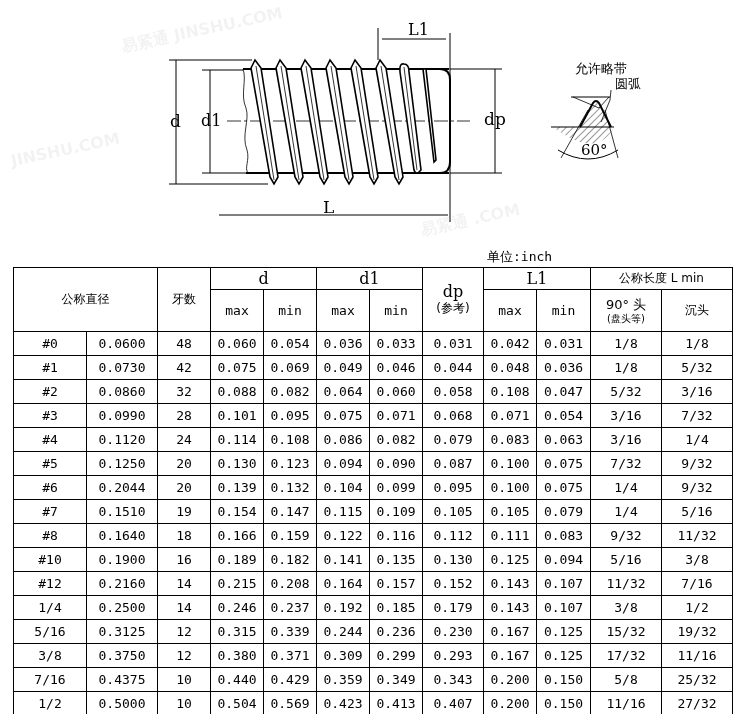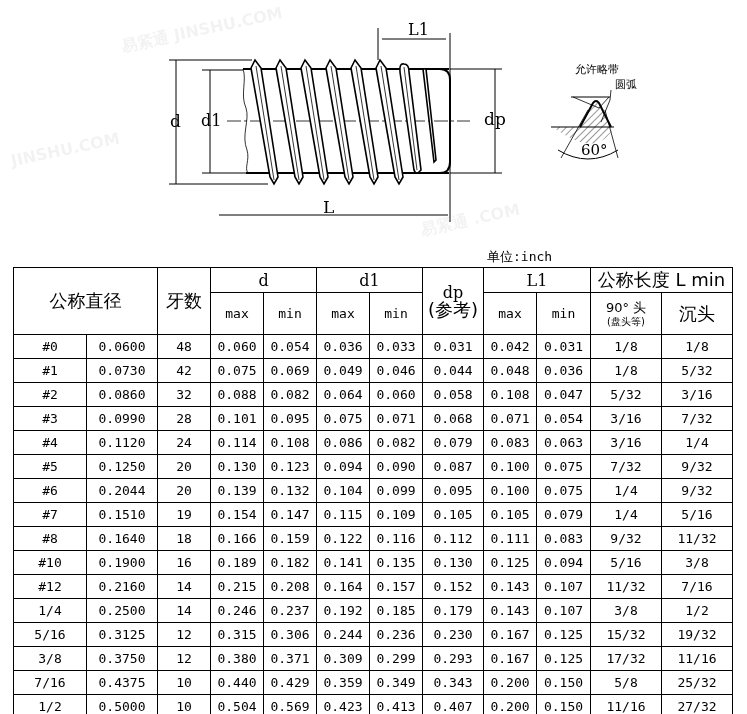--- a/index.html
+++ b/index.html
@@ -14,8 +14,8 @@
       font-size: 17px; line-height: 1; color: #000;
     }
     .note {
-      position: absolute; font-family: Liberation Serif, serif;
-      font-size: 11px; line-height: 13px; color: #000; text-align: right;
+      position: absolute; font-family: Liberation Mono, monospace;
+      font-size: 13px; line-height: 13px; color: #000; text-align: right;
     }
     .unit {
       position: absolute; left: 487px; top: 249px;

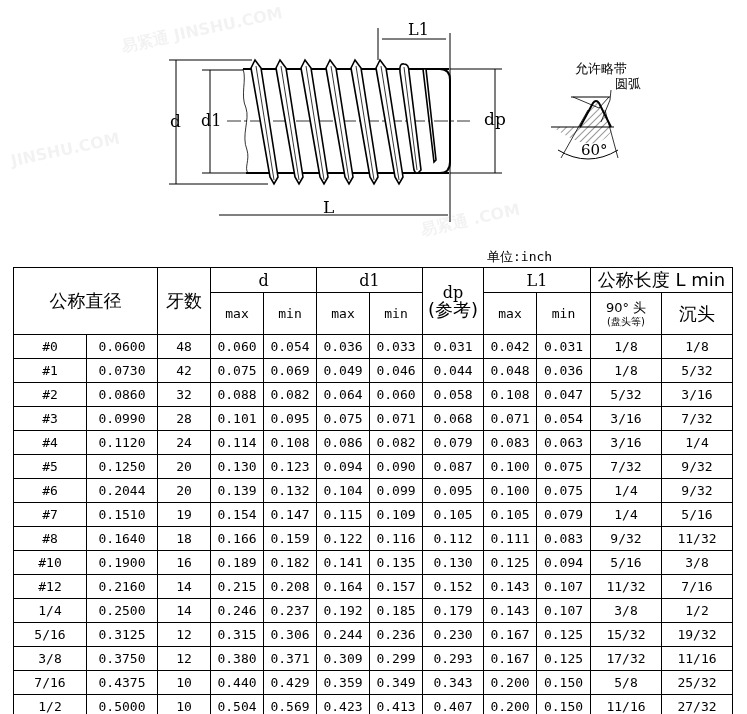--- a/index.html
+++ b/index.html
@@ -35,7 +35,7 @@
     table.spec .hdr1 th { height: 21px; }
     table.spec .hdr2 th { height: 41px; }
     table.spec tbody td { height: 23px; }
-    .cjk { font-family: "DejaVu Sans", sans-serif; font-size: 18px; }
+    .cjk { font-family: "DejaVu Sans", sans-serif; font-size: 12px; }
     .hdr-big { font-size: 16px; font-family: "DejaVu Serif", serif; }
     .small-cjk { font-family: "DejaVu Sans", sans-serif; font-size: 10px; display: block; line-height: 12px; }
     .line2 { display: block; line-height: 17px; }

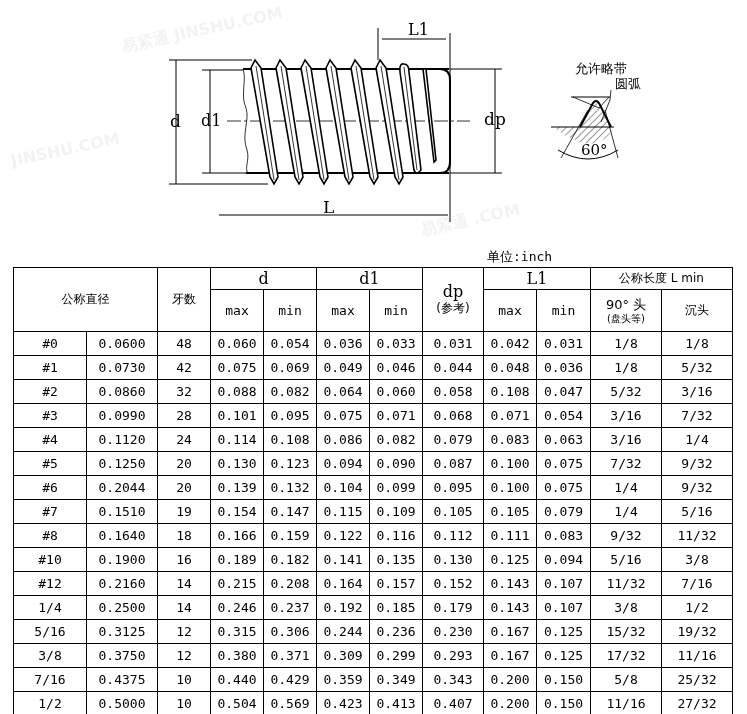--- a/index.html
+++ b/index.html
@@ -364,7 +364,7 @@
     <td>0.3125</td>
     <td>12</td>
     <td class="left">0.315</td>
-    <td class="left">0.306</td>
+    <td class="left">0.339</td>
     <td class="left">0.244</td>
     <td class="left">0.236</td>
     <td>0.230</td>

